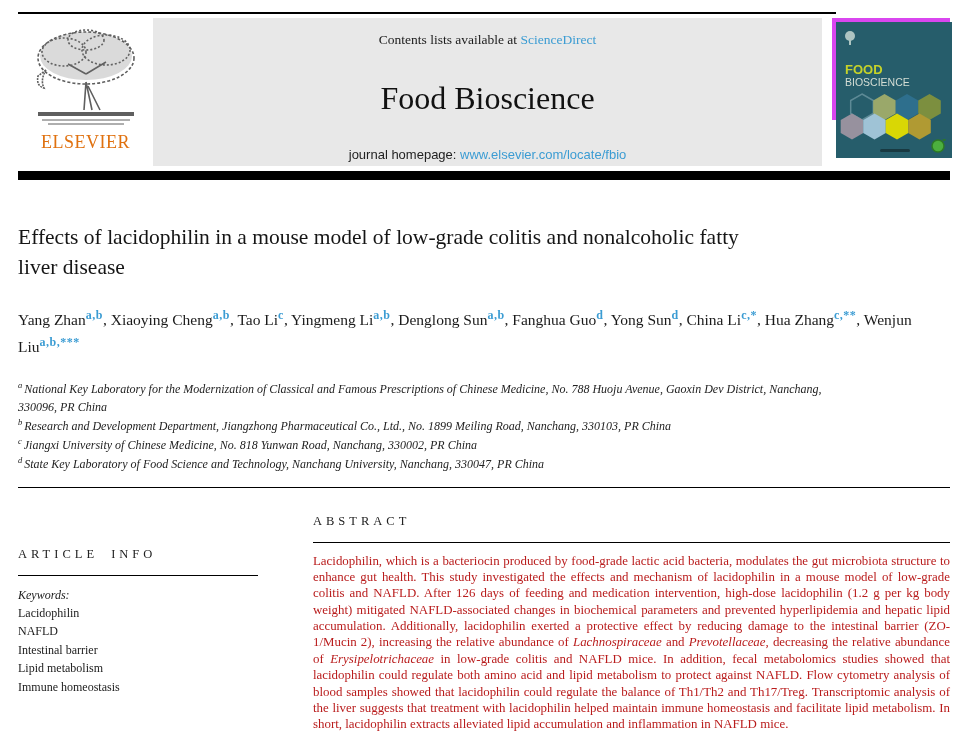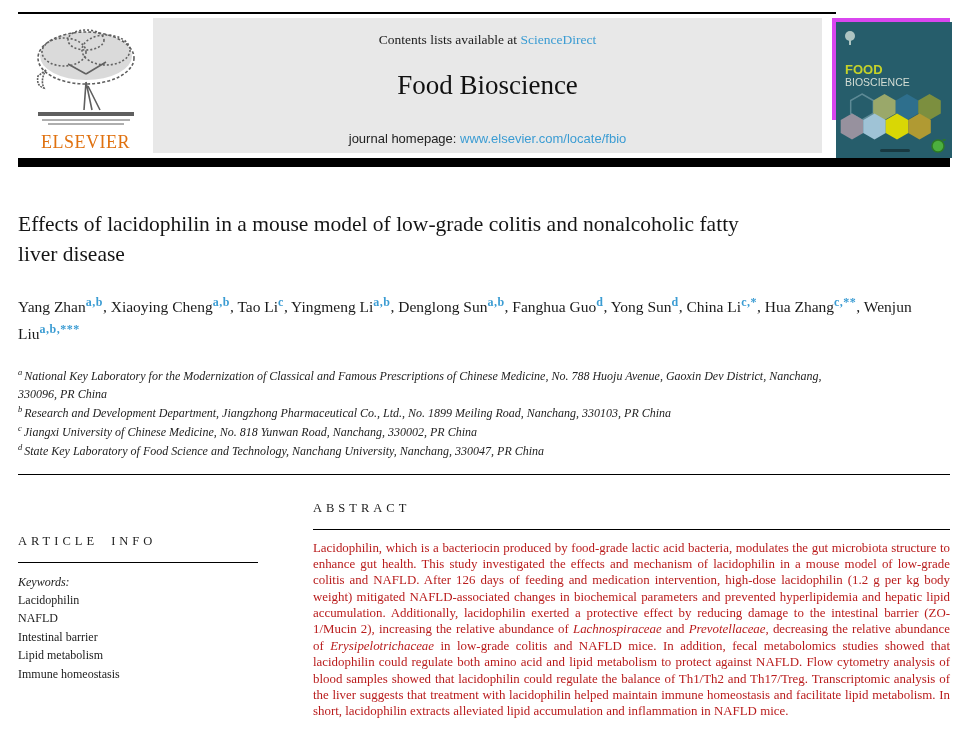--- a/index.html
+++ b/index.html
@@ -33,7 +33,7 @@
   }
   .contents-line { font-size: 13.5px; color: #1a1a1a; }
   .link { color: #3b9cd3; text-decoration: none; cursor: pointer; }
-  .journal-title { font-size: 27px; color: #111; margin-top: 22px; }
+  .journal-title { font-size: 32px; color: #111; margin-top: 32px; }
   .homepage-line {
     font-family: "Liberation Sans", sans-serif;
     font-size: 13px; color: #222; margin-top: 30px;

